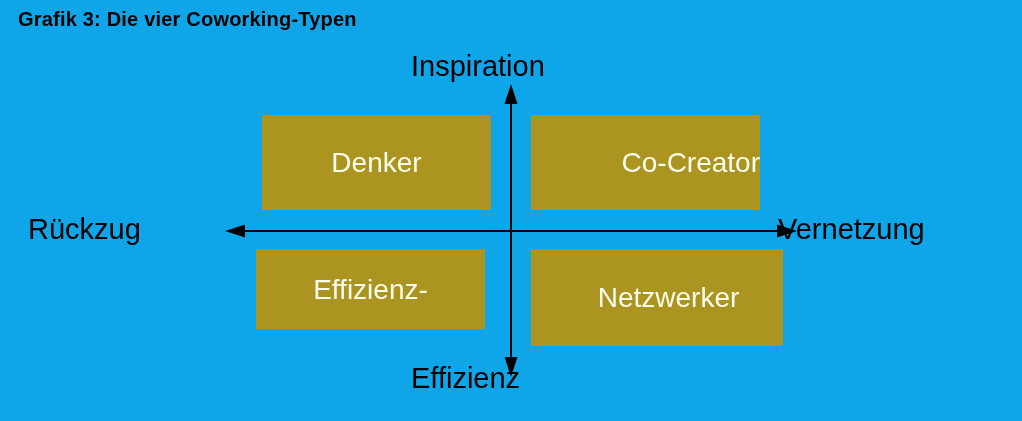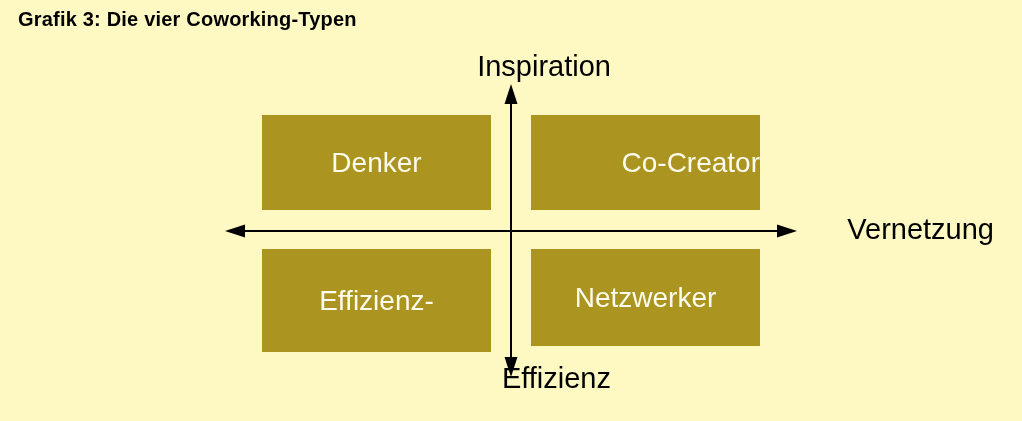--- a/index.html
+++ b/index.html
@@ -11,7 +11,7 @@
     position: relative;
     width: 1022px;
     height: 421px;
-    background: #fef9c3;
+    background: #0ea5e9;
     font-family: "Liberation Sans", "DejaVu Sans", sans-serif;
     overflow: hidden;
   }

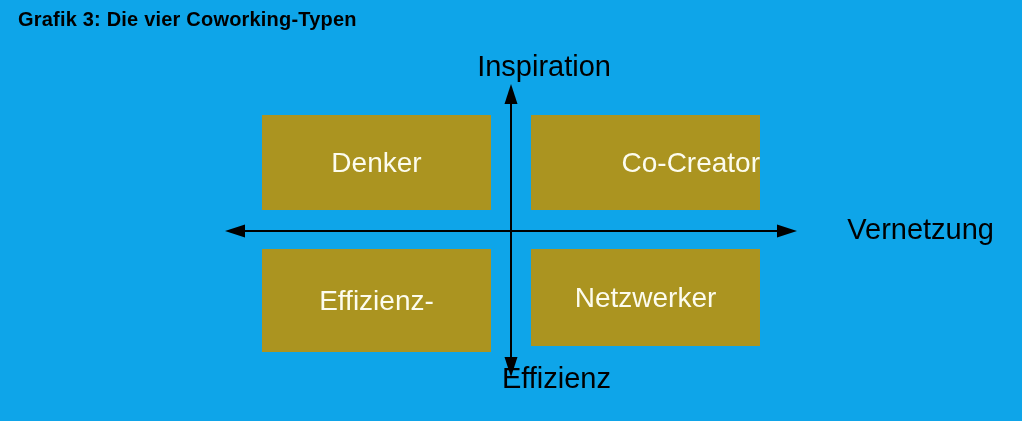--- a/index.html
+++ b/index.html
@@ -37,7 +37,7 @@
     font-size: 29px;
     font-weight: 400;
     color: #000000;
-    text-align: right;
+    text-align: left;
     white-space: nowrap;
     line-height: 32px;
   }

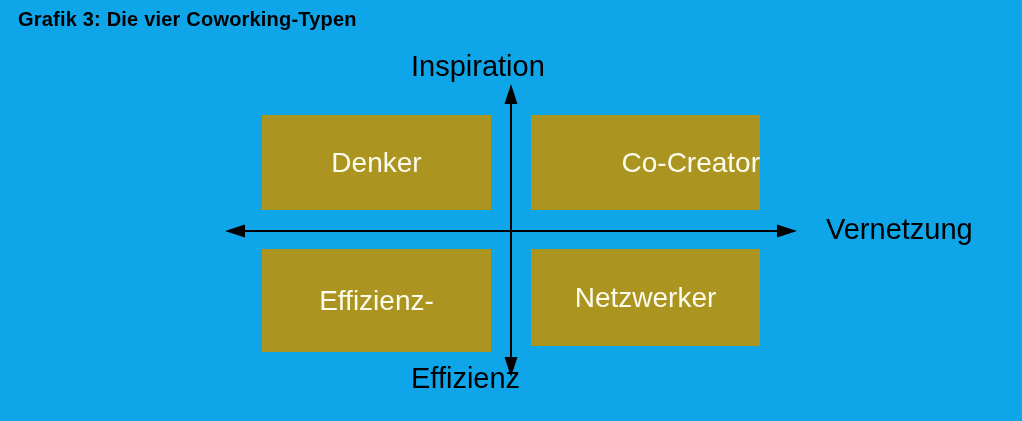--- a/index.html
+++ b/index.html
@@ -87,6 +87,7 @@
 
   <div class="axis-label bottom">Effizienz</div>
 
+  <div class="axis-label left">Rückzug</div>
 
   <div class="axis-label right">Vernetzung</div>
 

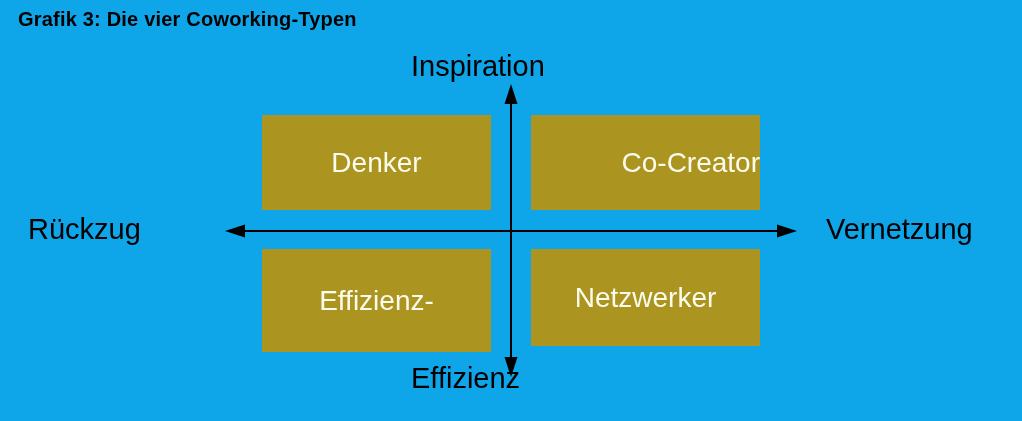--- a/index.html
+++ b/index.html
@@ -44,7 +44,7 @@
   .axis-label.top    { left: 411px; top: 50px;  width: 200px; }
   .axis-label.bottom { left: 411px; top: 362px; width: 200px; }
   .axis-label.left   { left: 28px;  top: 213px; width: 164px; }
-  .axis-label.right  { left: 826px; top: 213px; width: 168px; }
+  .axis-label.right  { left: 778px; top: 213px; width: 168px; }
   .quad-box {
     position: absolute;
     background: var(--box-fill, #AB9420);

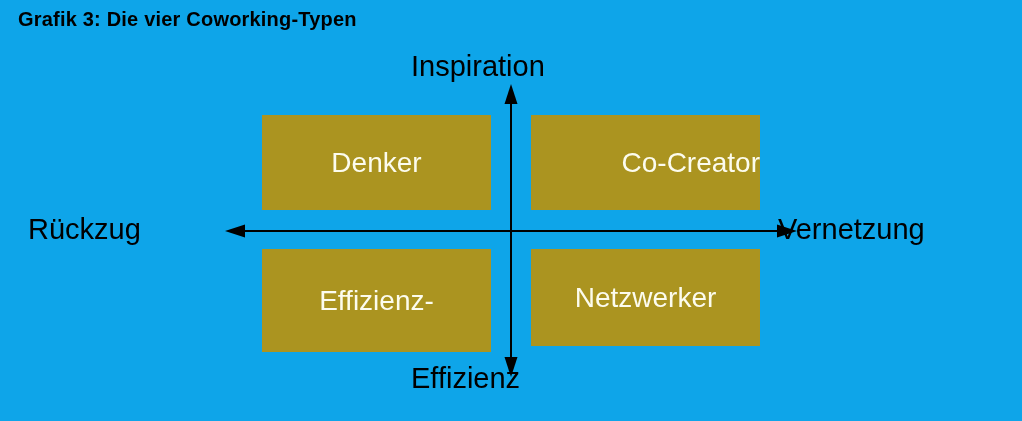--- a/index.html
+++ b/index.html
@@ -60,7 +60,7 @@
   }
   .quad-box.tl { left: 262px; top: 115px; width: 229px; height: 95px; }
   .quad-box.tr { left: 531px; top: 115px; width: 229px; height: 95px; align-items: flex-end; }
-  .quad-box.bl { left: 262px; top: 249px; width: 229px; height: 103px; gap: 48px; }
+  .quad-box.bl { left: 256px; top: 249px; width: 229px; height: 80px; gap: 48px; }
   .quad-box.br { left: 531px; top: 249px; width: 229px; height: 97px; }
 </style>
 </head>

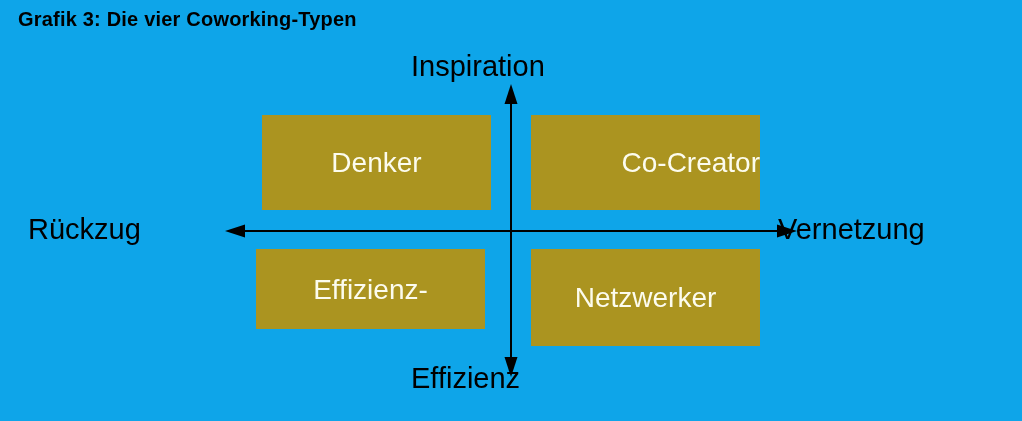--- a/index.html
+++ b/index.html
@@ -61,7 +61,7 @@
   .quad-box.tl { left: 262px; top: 115px; width: 229px; height: 95px; }
   .quad-box.tr { left: 531px; top: 115px; width: 229px; height: 95px; align-items: flex-end; }
   .quad-box.bl { left: 256px; top: 249px; width: 229px; height: 80px; gap: 48px; }
-  .quad-box.br { left: 531px; top: 249px; width: 229px; height: 97px; }
+  .quad-box.br { left: 531px; top: 249px; width: 229px; height: 97px; padding-left: 23px; }
 </style>
 </head>
 <body>

